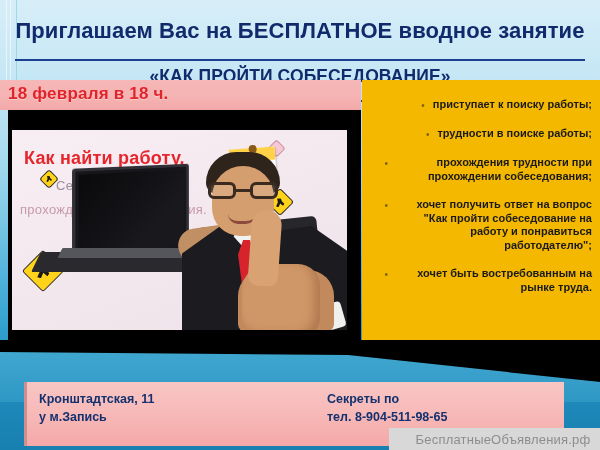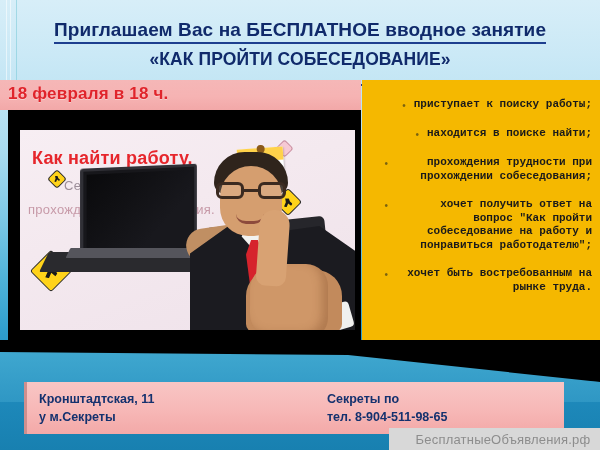--- a/index.html
+++ b/index.html
@@ -34,8 +34,8 @@
     font-weight:bold;
     letter-spacing:.1px;
   }
-  .header .l1 { font-size:19px; display:inline-block;
-                border-bottom:2px solid #1d3f8f; padding-bottom:1px; }
+  .header .l1 { font-size:22px; display:inline-block;
+                border-bottom:2px solid #1d3f8f; padding-bottom:14px; }
   .header .l2 { font-size:17.5px; display:inline-block; margin-top:5px;
                 border-bottom:2px solid #1d3f8f; padding-bottom:13px; }
 

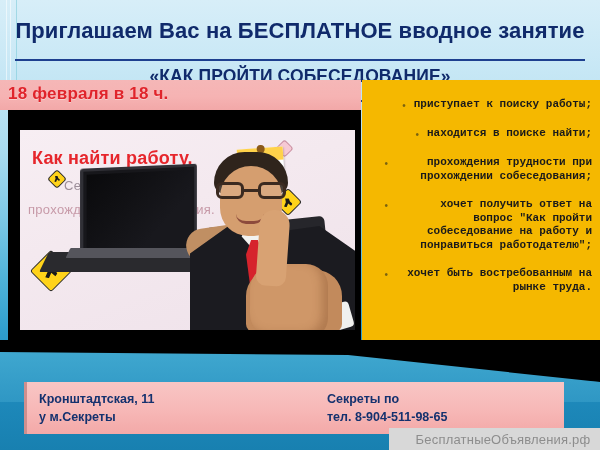--- a/index.html
+++ b/index.html
@@ -233,7 +233,7 @@
   }
   .yitem .ytxt {
     text-align:right; font-size:11px; font-weight:bold;
-    line-height:13.5px; max-width:196px;font-family:Liberation Mono, monospace;
+    line-height:13.5px; max-width:196px;
   }
 
   

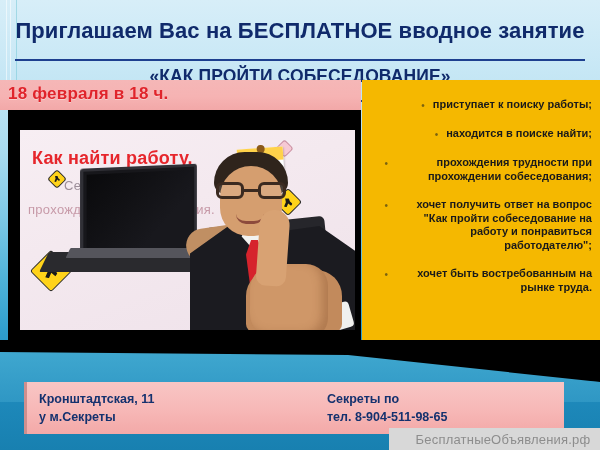--- a/index.html
+++ b/index.html
@@ -354,7 +354,7 @@
       </div>
       <div class="yitem">
         <span class="bul">•</span>
-        <span class="ytxt">находится в поиске найти;</span>
+        <span class="ytxt">трудности в поиске работы;</span>
       </div>
       <div class="yitem">
         <span class="bul">•</span>

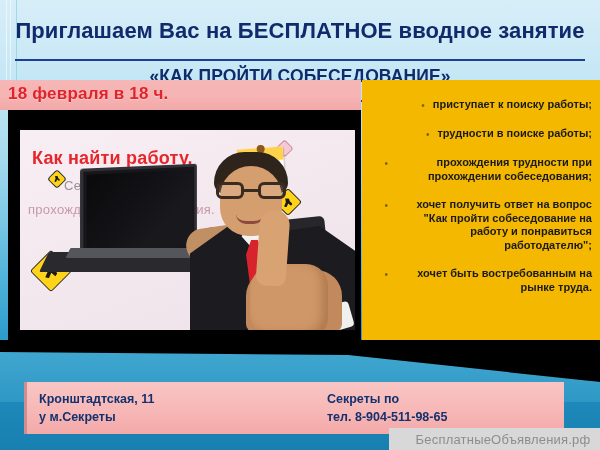--- a/index.html
+++ b/index.html
@@ -57,7 +57,7 @@
     background:#000;
   }
   .photo {
-    position:absolute; left:12px; top:20px; width:335px; height:200px;
+    position:absolute; left:4px; top:20px; width:335px; height:200px;
     background:linear-gradient(160deg,#f7eef3 0%, #f4e9ef 40%, #efe2ea 100%);
     overflow:hidden;
   }

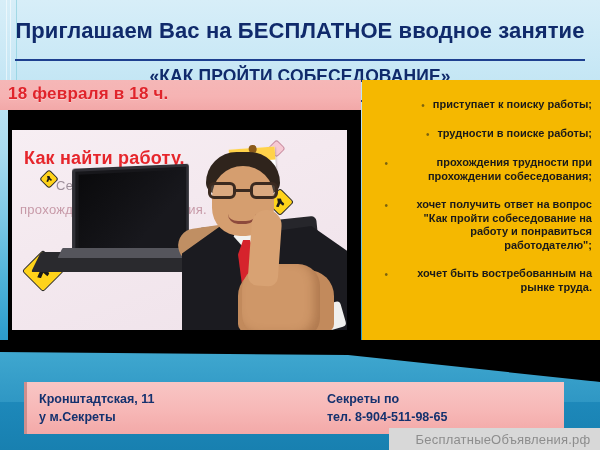--- a/index.html
+++ b/index.html
@@ -250,7 +250,7 @@
 
   
   .contact {
-    position:absolute; left:24px; top:382px; width:540px; height:52px;
+    position:absolute; left:24px; top:382px; width:540px; height:64px;
     background:linear-gradient(180deg,#f8c6c4 0%, #f7b9b8 50%, #f3a9a8 100%);
     border-left:3px solid #cf8f8e;
   }

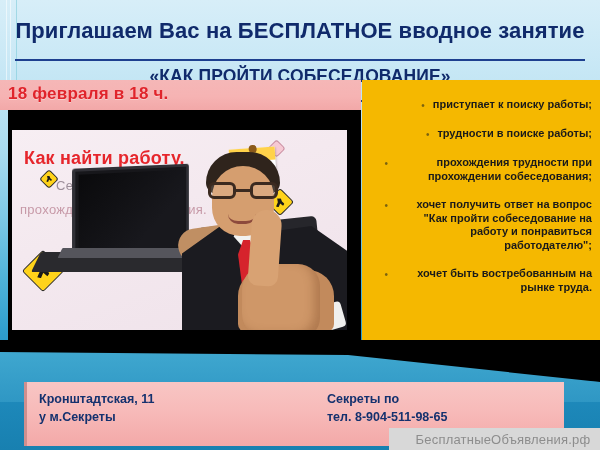--- a/index.html
+++ b/index.html
@@ -377,7 +377,7 @@
   <div class="contact">
     <div class="col left">
       <div>Кронштадтская, 11</div>
-      <div>у м.Секреты</div>
+      <div>у м.Запись</div>
     </div>
     <div class="col right">
       <div>Секреты по</div>

